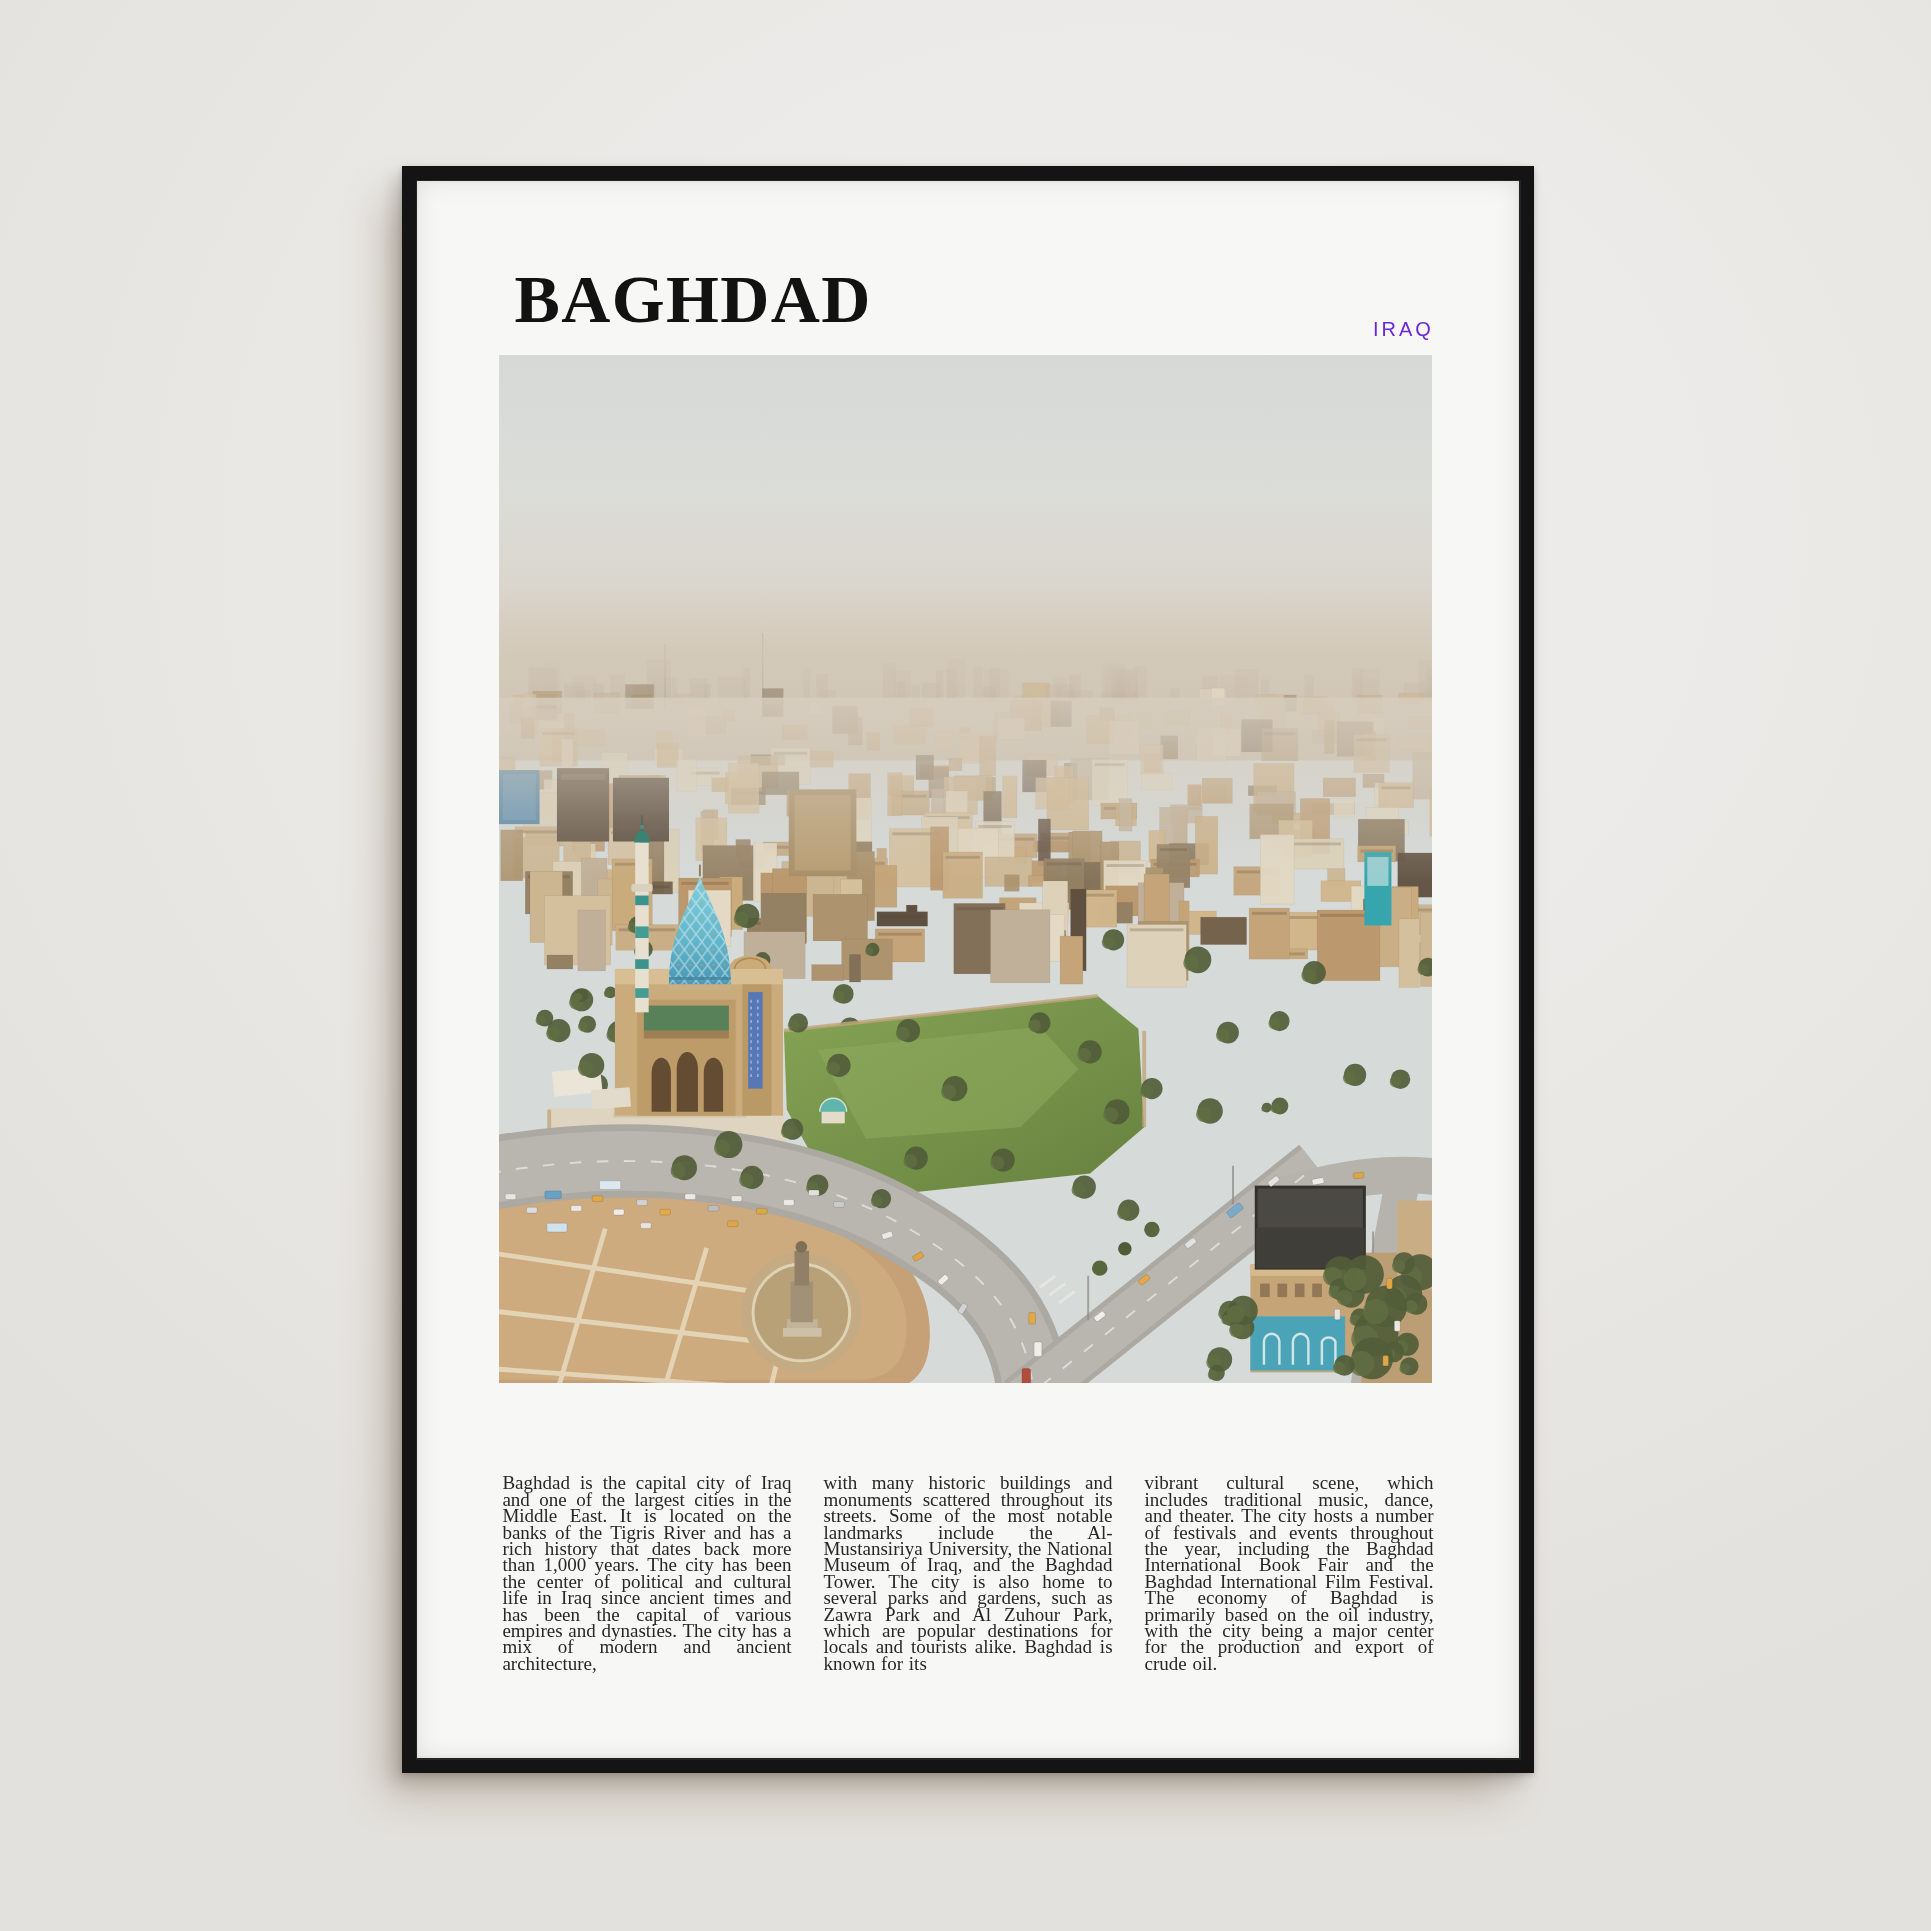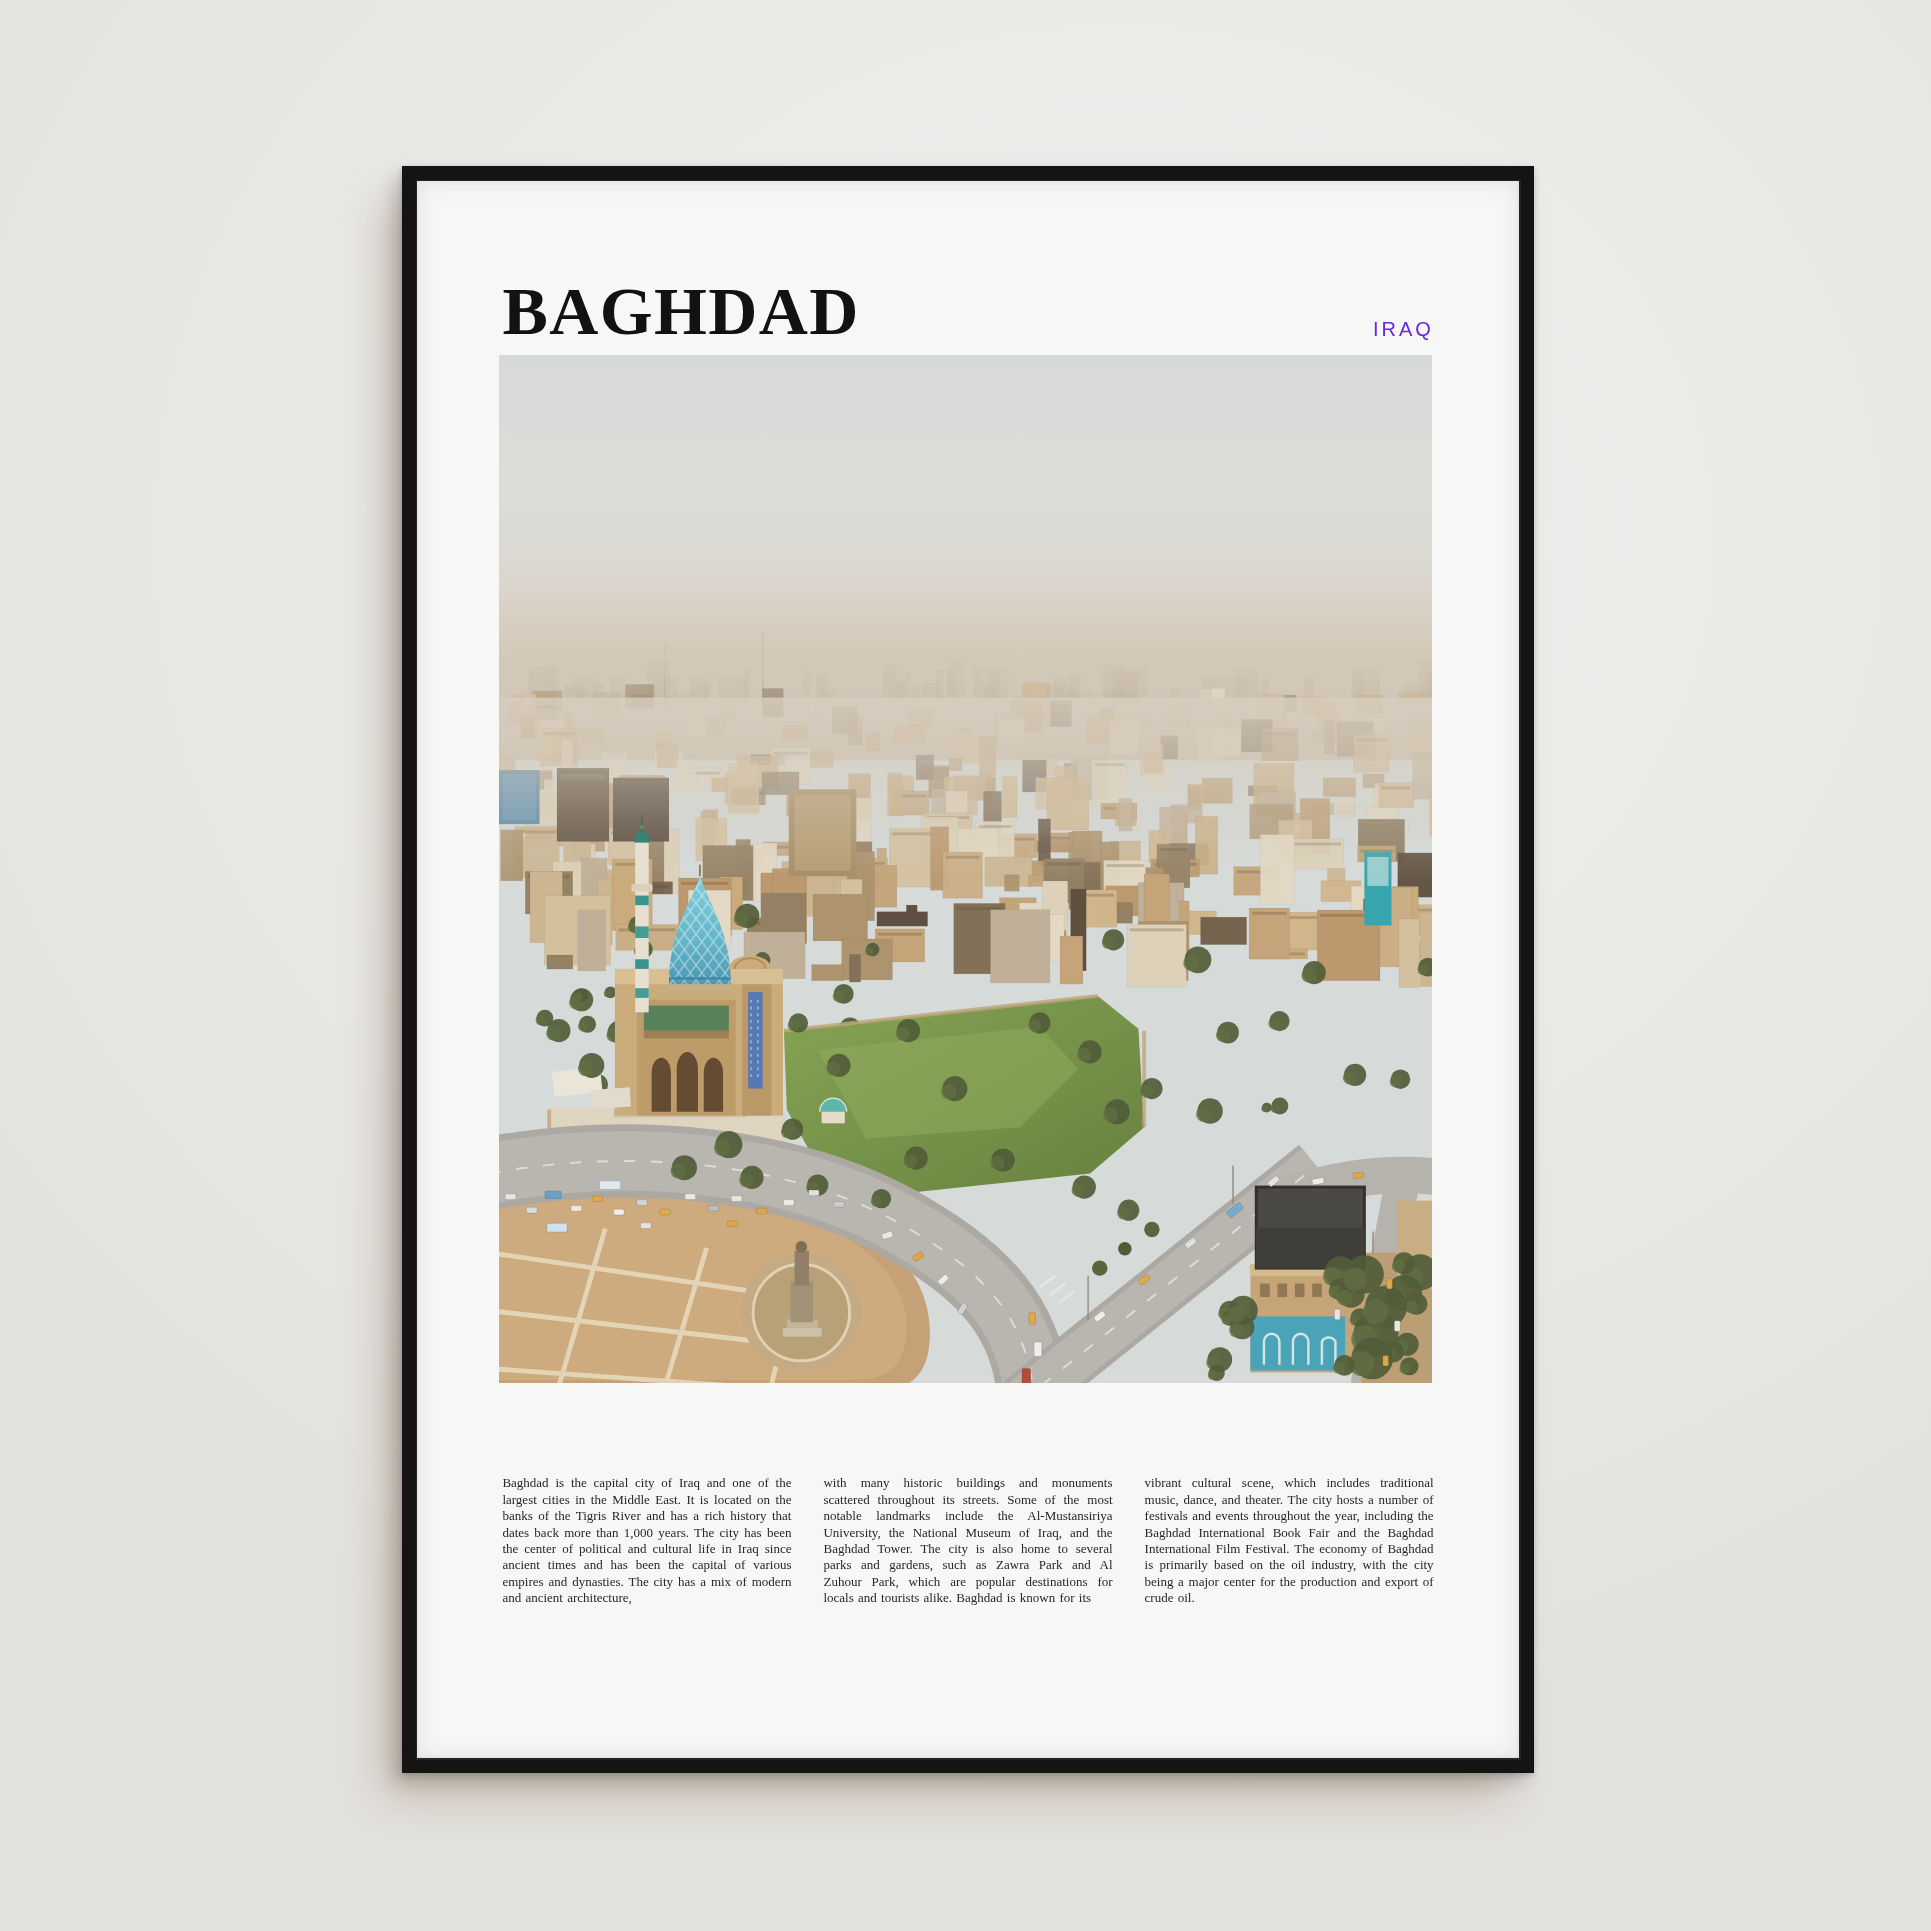--- a/index.html
+++ b/index.html
@@ -30,7 +30,7 @@
     display:flex;justify-content:space-between;align-items:flex-end;
   }
   .city-title{
-    margin:0;font-family:"Liberation Serif", serif;font-weight:700;
+    margin:12px;font-family:"Liberation Serif", serif;font-weight:700;
     font-size:68px;line-height:68px;letter-spacing:1.4px;color:#121212;
   }
   .country-label{

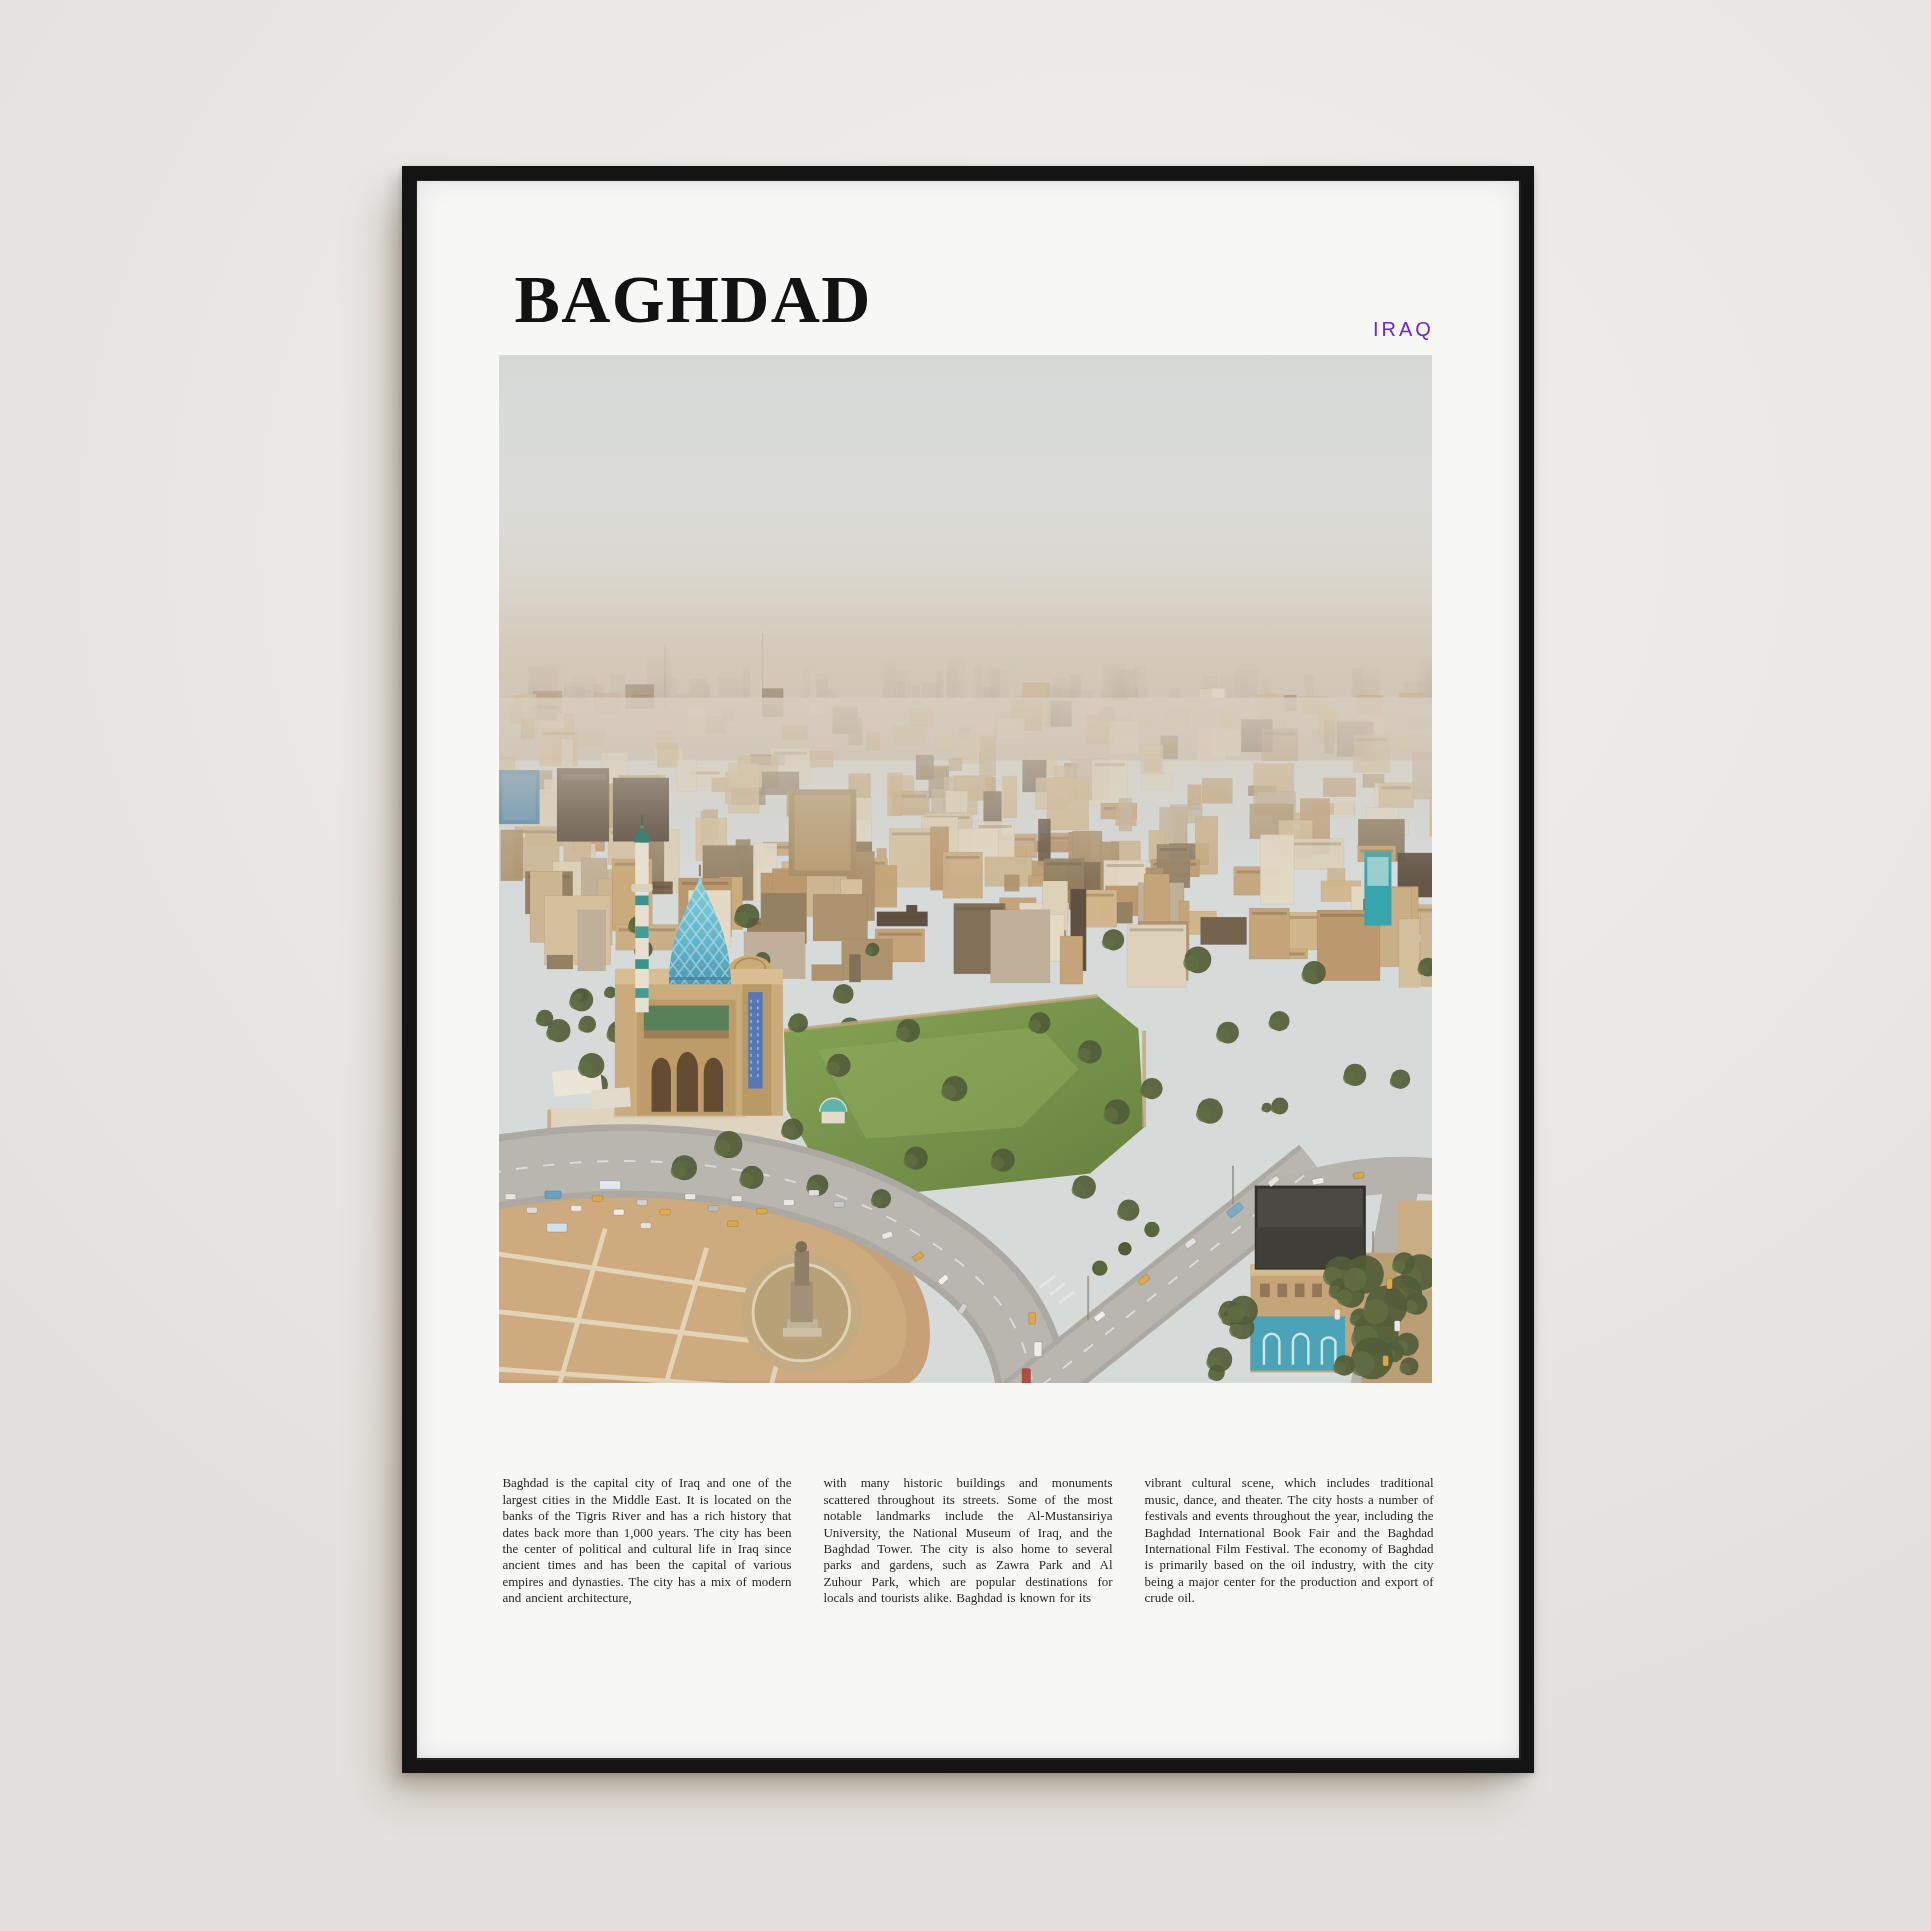--- a/index.html
+++ b/index.html
@@ -58,7 +58,7 @@
   }
   .col{
     flex:1;font-family:"Liberation Serif", serif;
-    font-size:13px;line-height:16.4px;color:#272727;
+    font-size:19px;line-height:16.4px;color:#272727;
     text-align:justify;word-spacing:1px;
   }
 </style>

